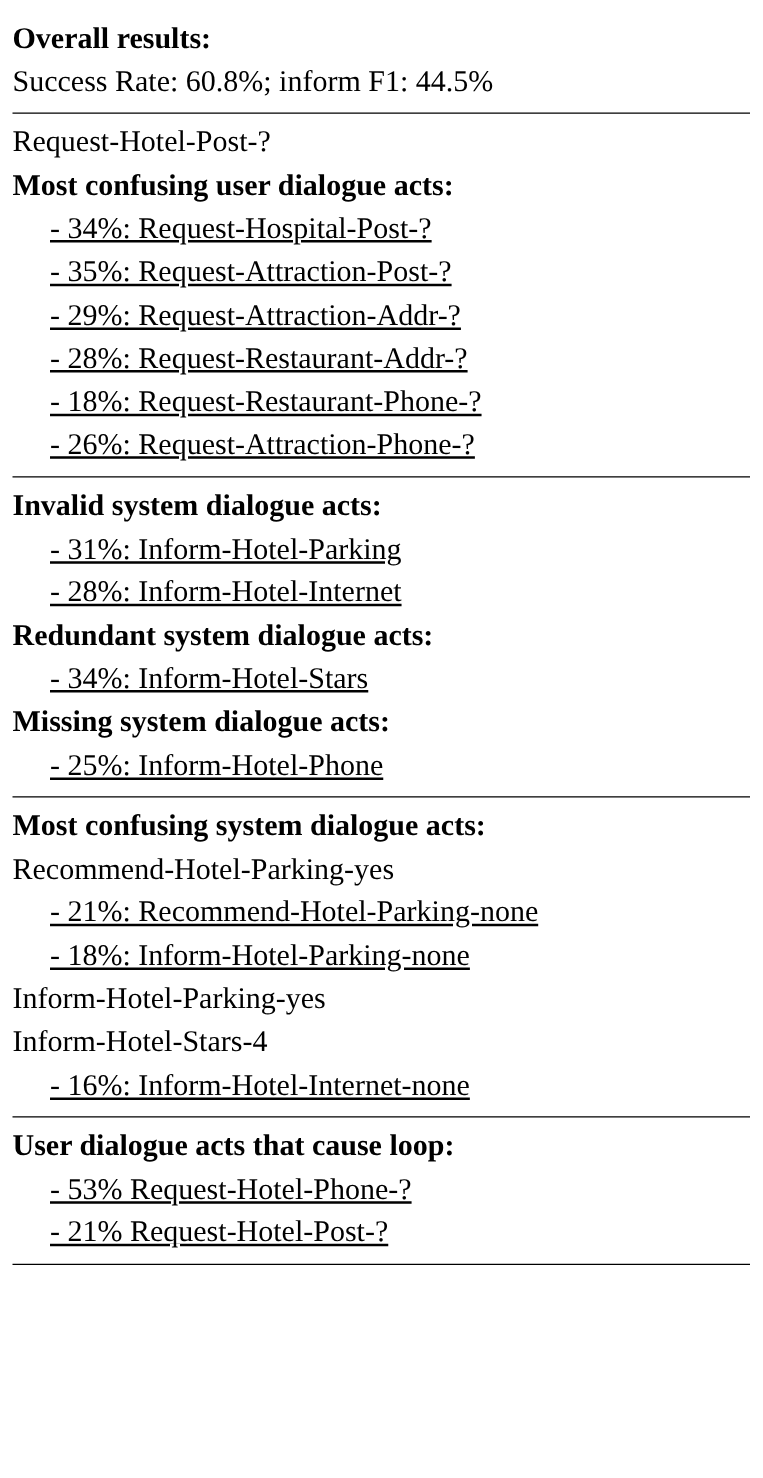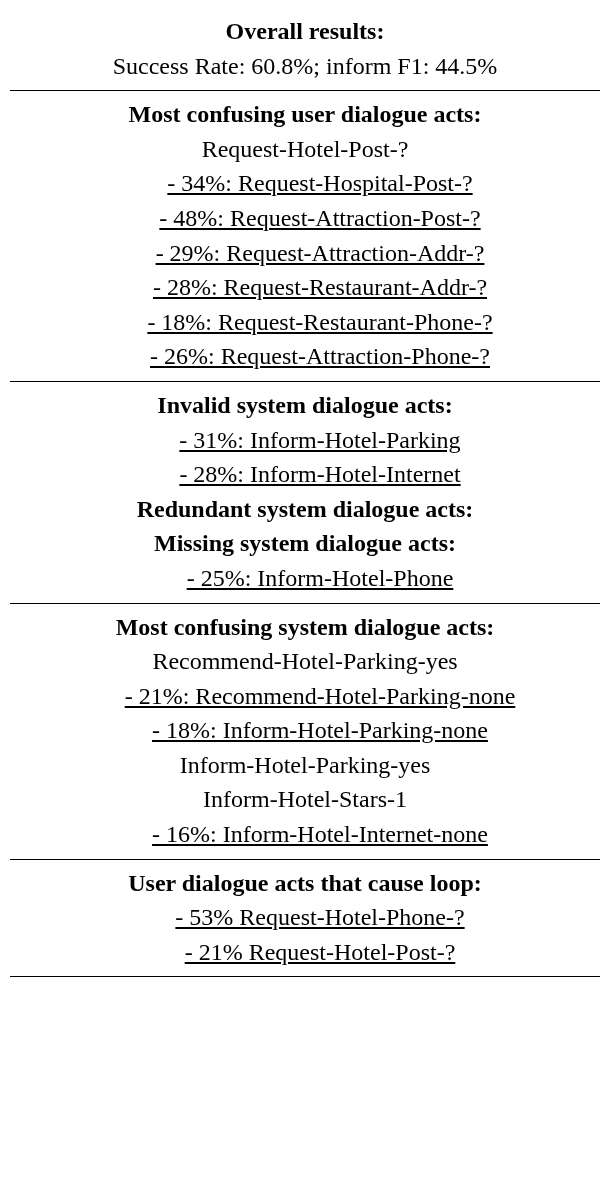--- a/index.html
+++ b/index.html
@@ -18,7 +18,6 @@
     }
     .section {
       padding: 6px 0;
-      text-align: center;
     }
     .rule {
       border-top: 1.5px solid #000;

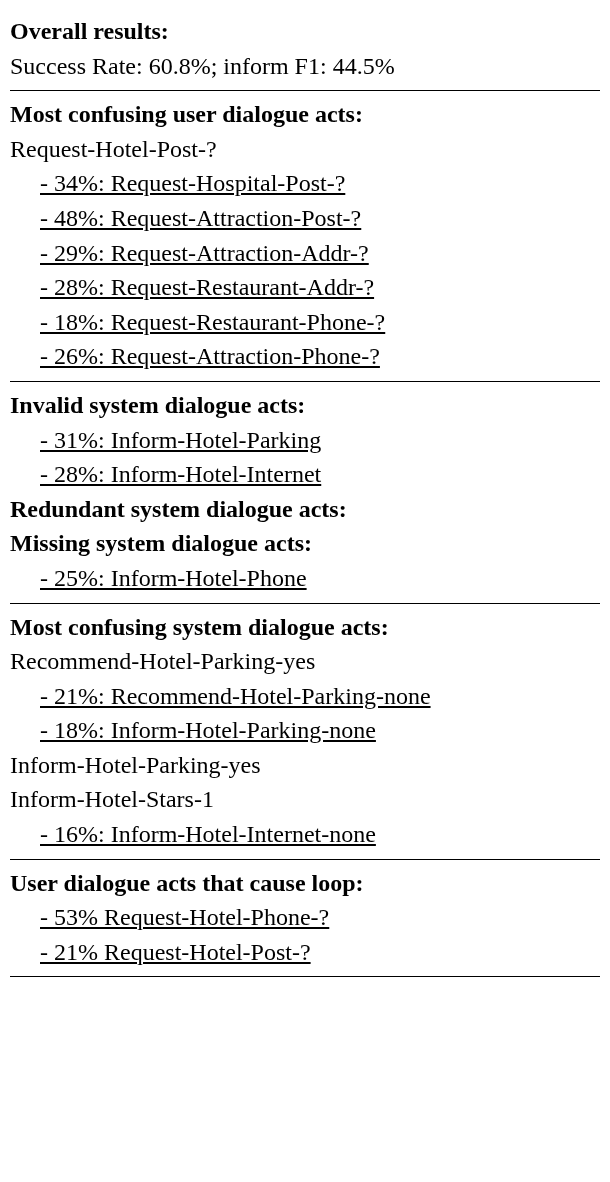--- a/index.html
+++ b/index.html
@@ -42,9 +42,9 @@
 </div>
 
 <div class="section rule">
+  <div class="row">Request-Hotel-Post-?</div>
+
   <div class="row bold">Most confusing user dialogue acts:</div>
-
-  <div class="row">Request-Hotel-Post-?</div>
   <div class="row indent">- 34%: Request-Hospital-Post-?</div>
   <div class="row indent">- 48%: Request-Attraction-Post-?</div>
 

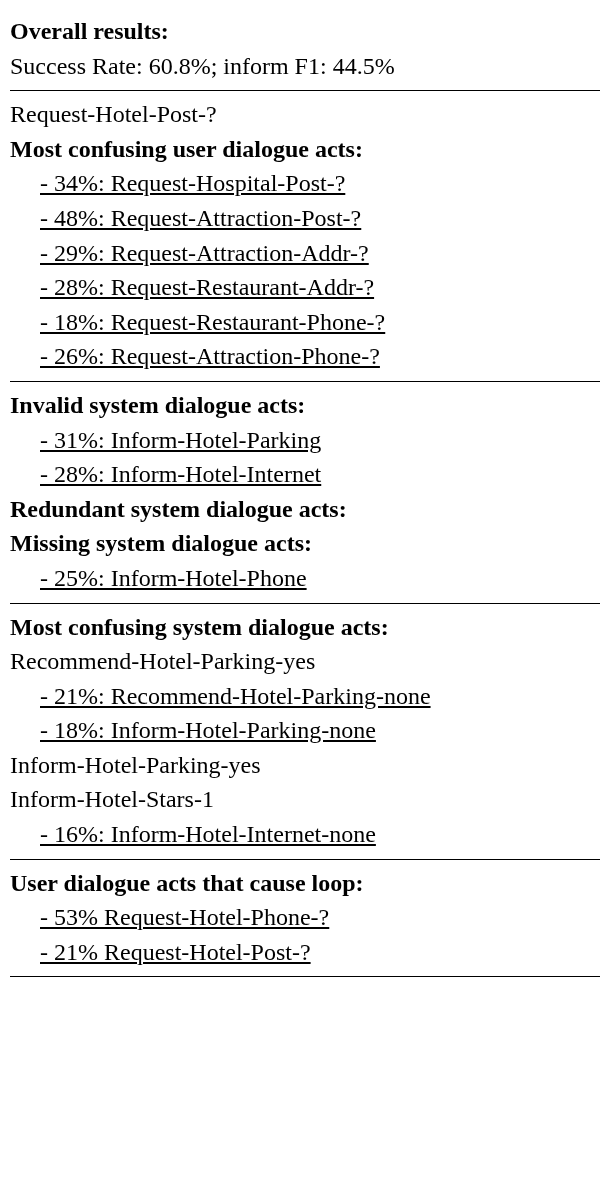--- a/index.html
+++ b/index.html
@@ -46,7 +46,7 @@
 
   <div class="row bold">Most confusing user dialogue acts:</div>
   <div class="row indent">- 34%: Request-Hospital-Post-?</div>
-  <div class="row indent">- 48%: Request-Attraction-Post-?</div>
+  <div class="row indent">- 35%: Request-Attraction-Post-?</div>
 
   <div class="row indent">- 29%: Request-Attraction-Addr-?</div>
   <div class="row indent">- 28%: Request-Restaurant-Addr-?</div>

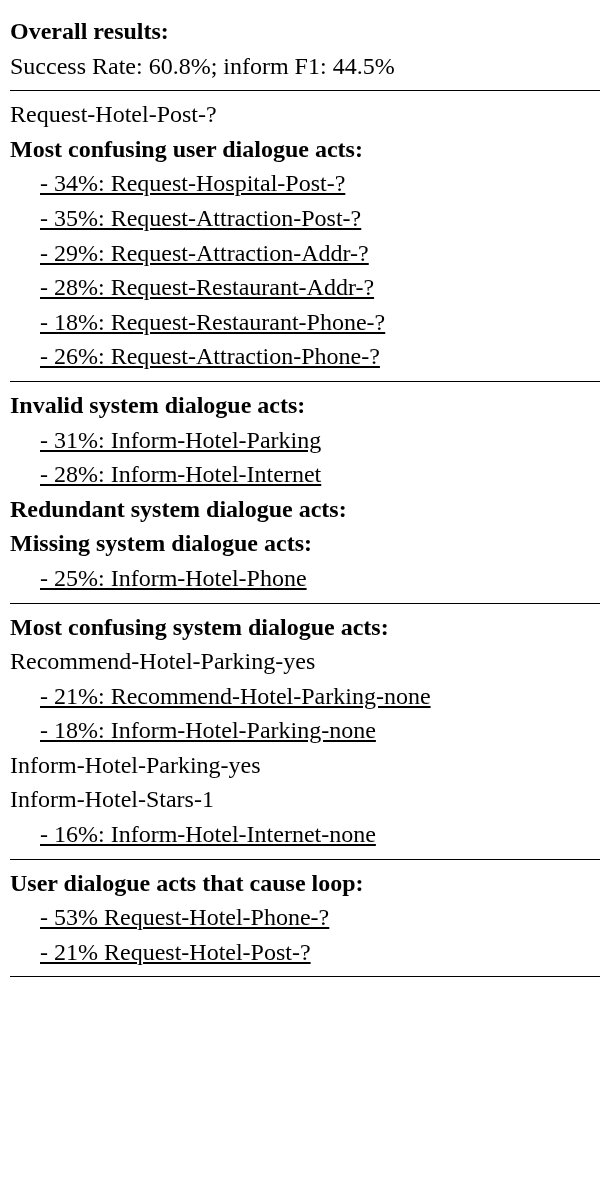--- a/index.html
+++ b/index.html
@@ -61,6 +61,7 @@
   <div class="row indent">- 28%: Inform-Hotel-Internet</div>
 
   <div class="row bold">Redundant system dialogue acts:</div>
+  <div class="row indent">- 34%: Inform-Hotel-Stars</div>
 
   <div class="row bold">Missing system dialogue acts:</div>
   <div class="row indent">- 25%: Inform-Hotel-Phone</div>

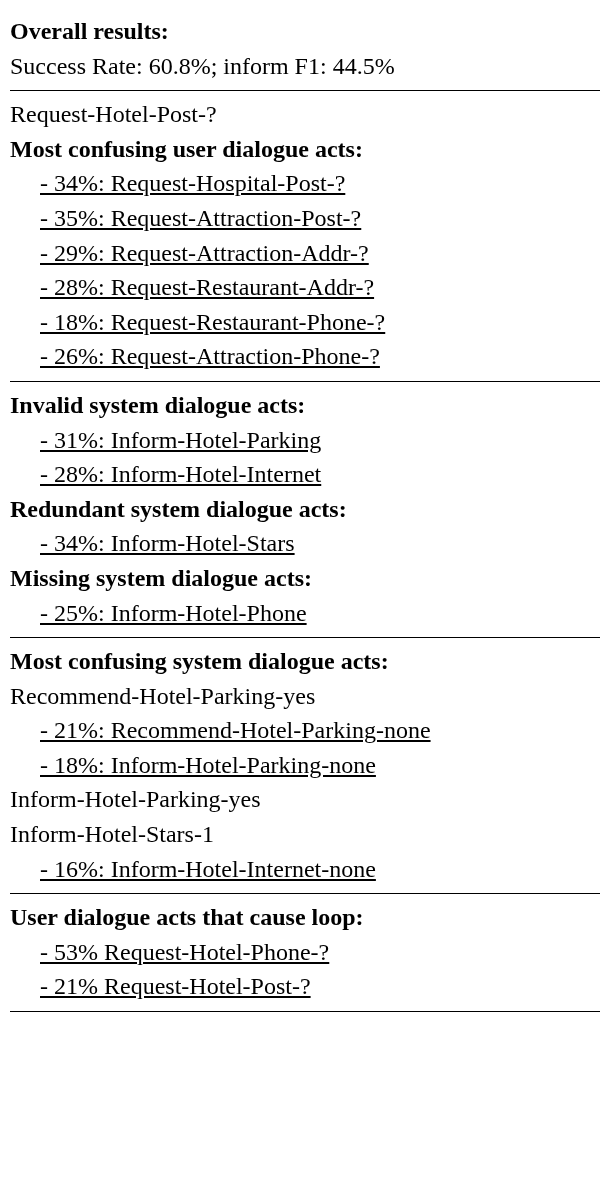--- a/index.html
+++ b/index.html
@@ -76,7 +76,7 @@
 
   <div class="row">Inform-Hotel-Parking-yes</div>
 
-  <div class="row">Inform-Hotel-Stars-1</div>
+  <div class="row">Inform-Hotel-Stars-4</div>
   <div class="row indent">- 16%: Inform-Hotel-Internet-none</div>
 </div>
 

